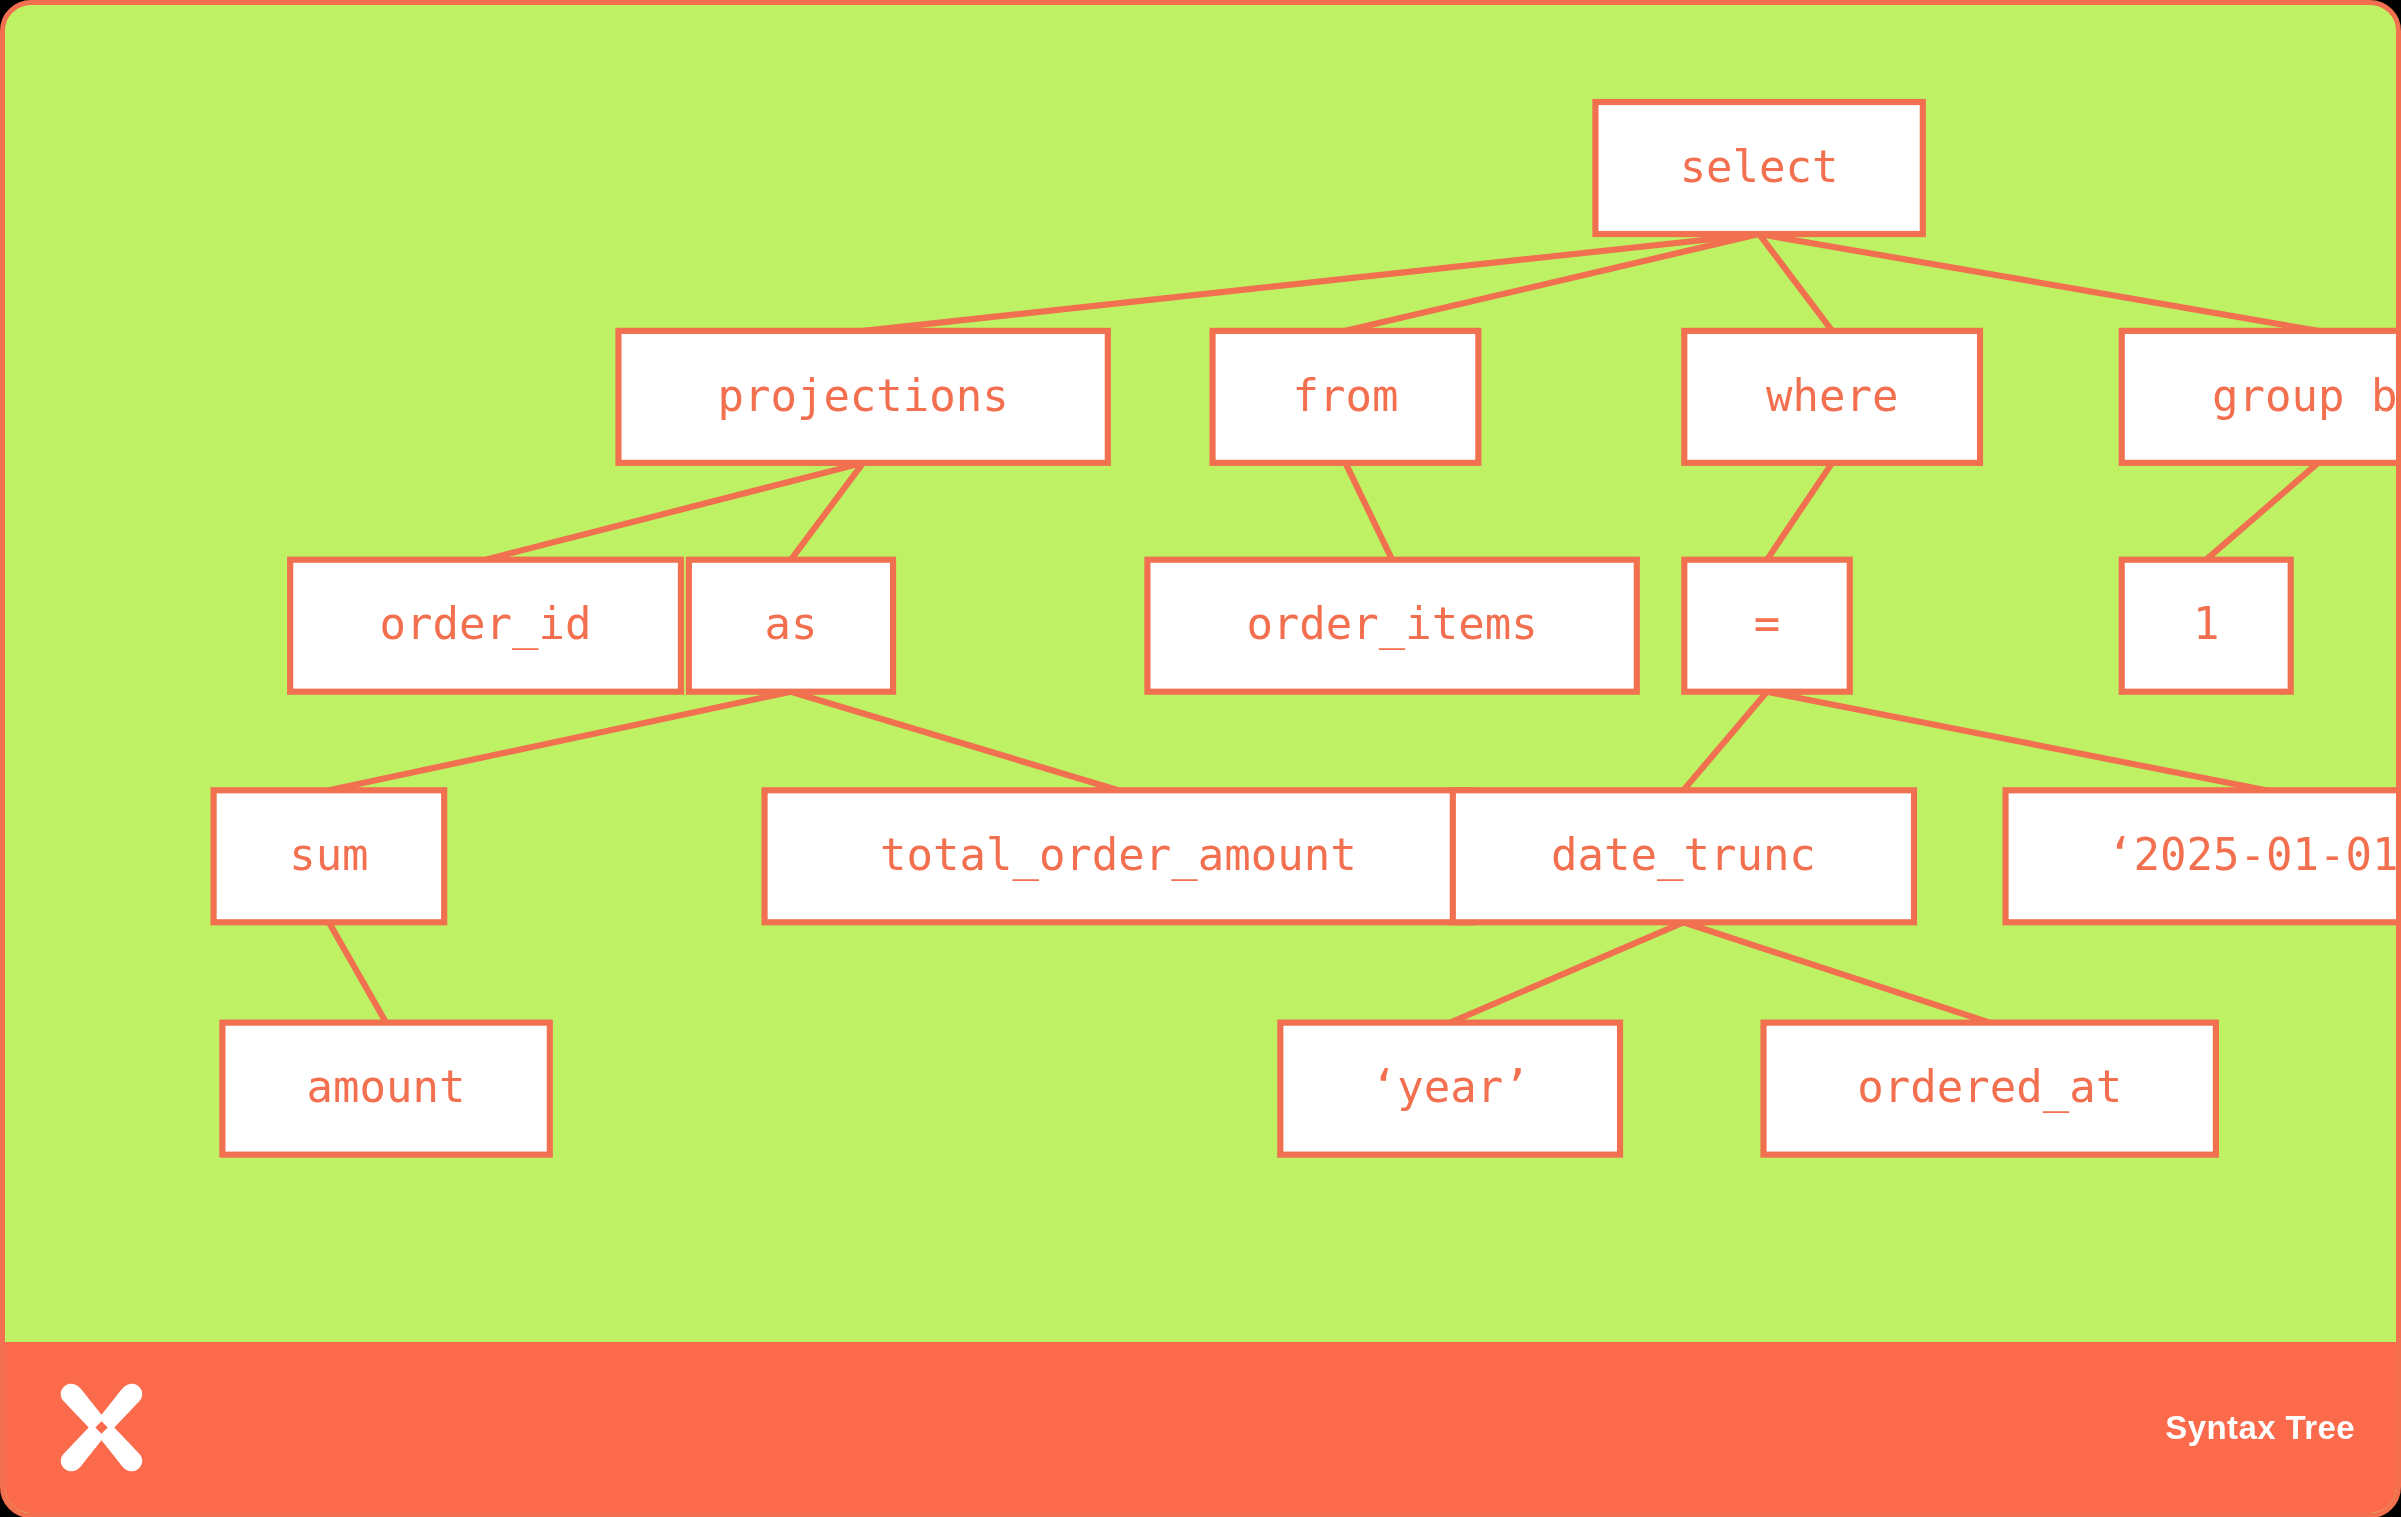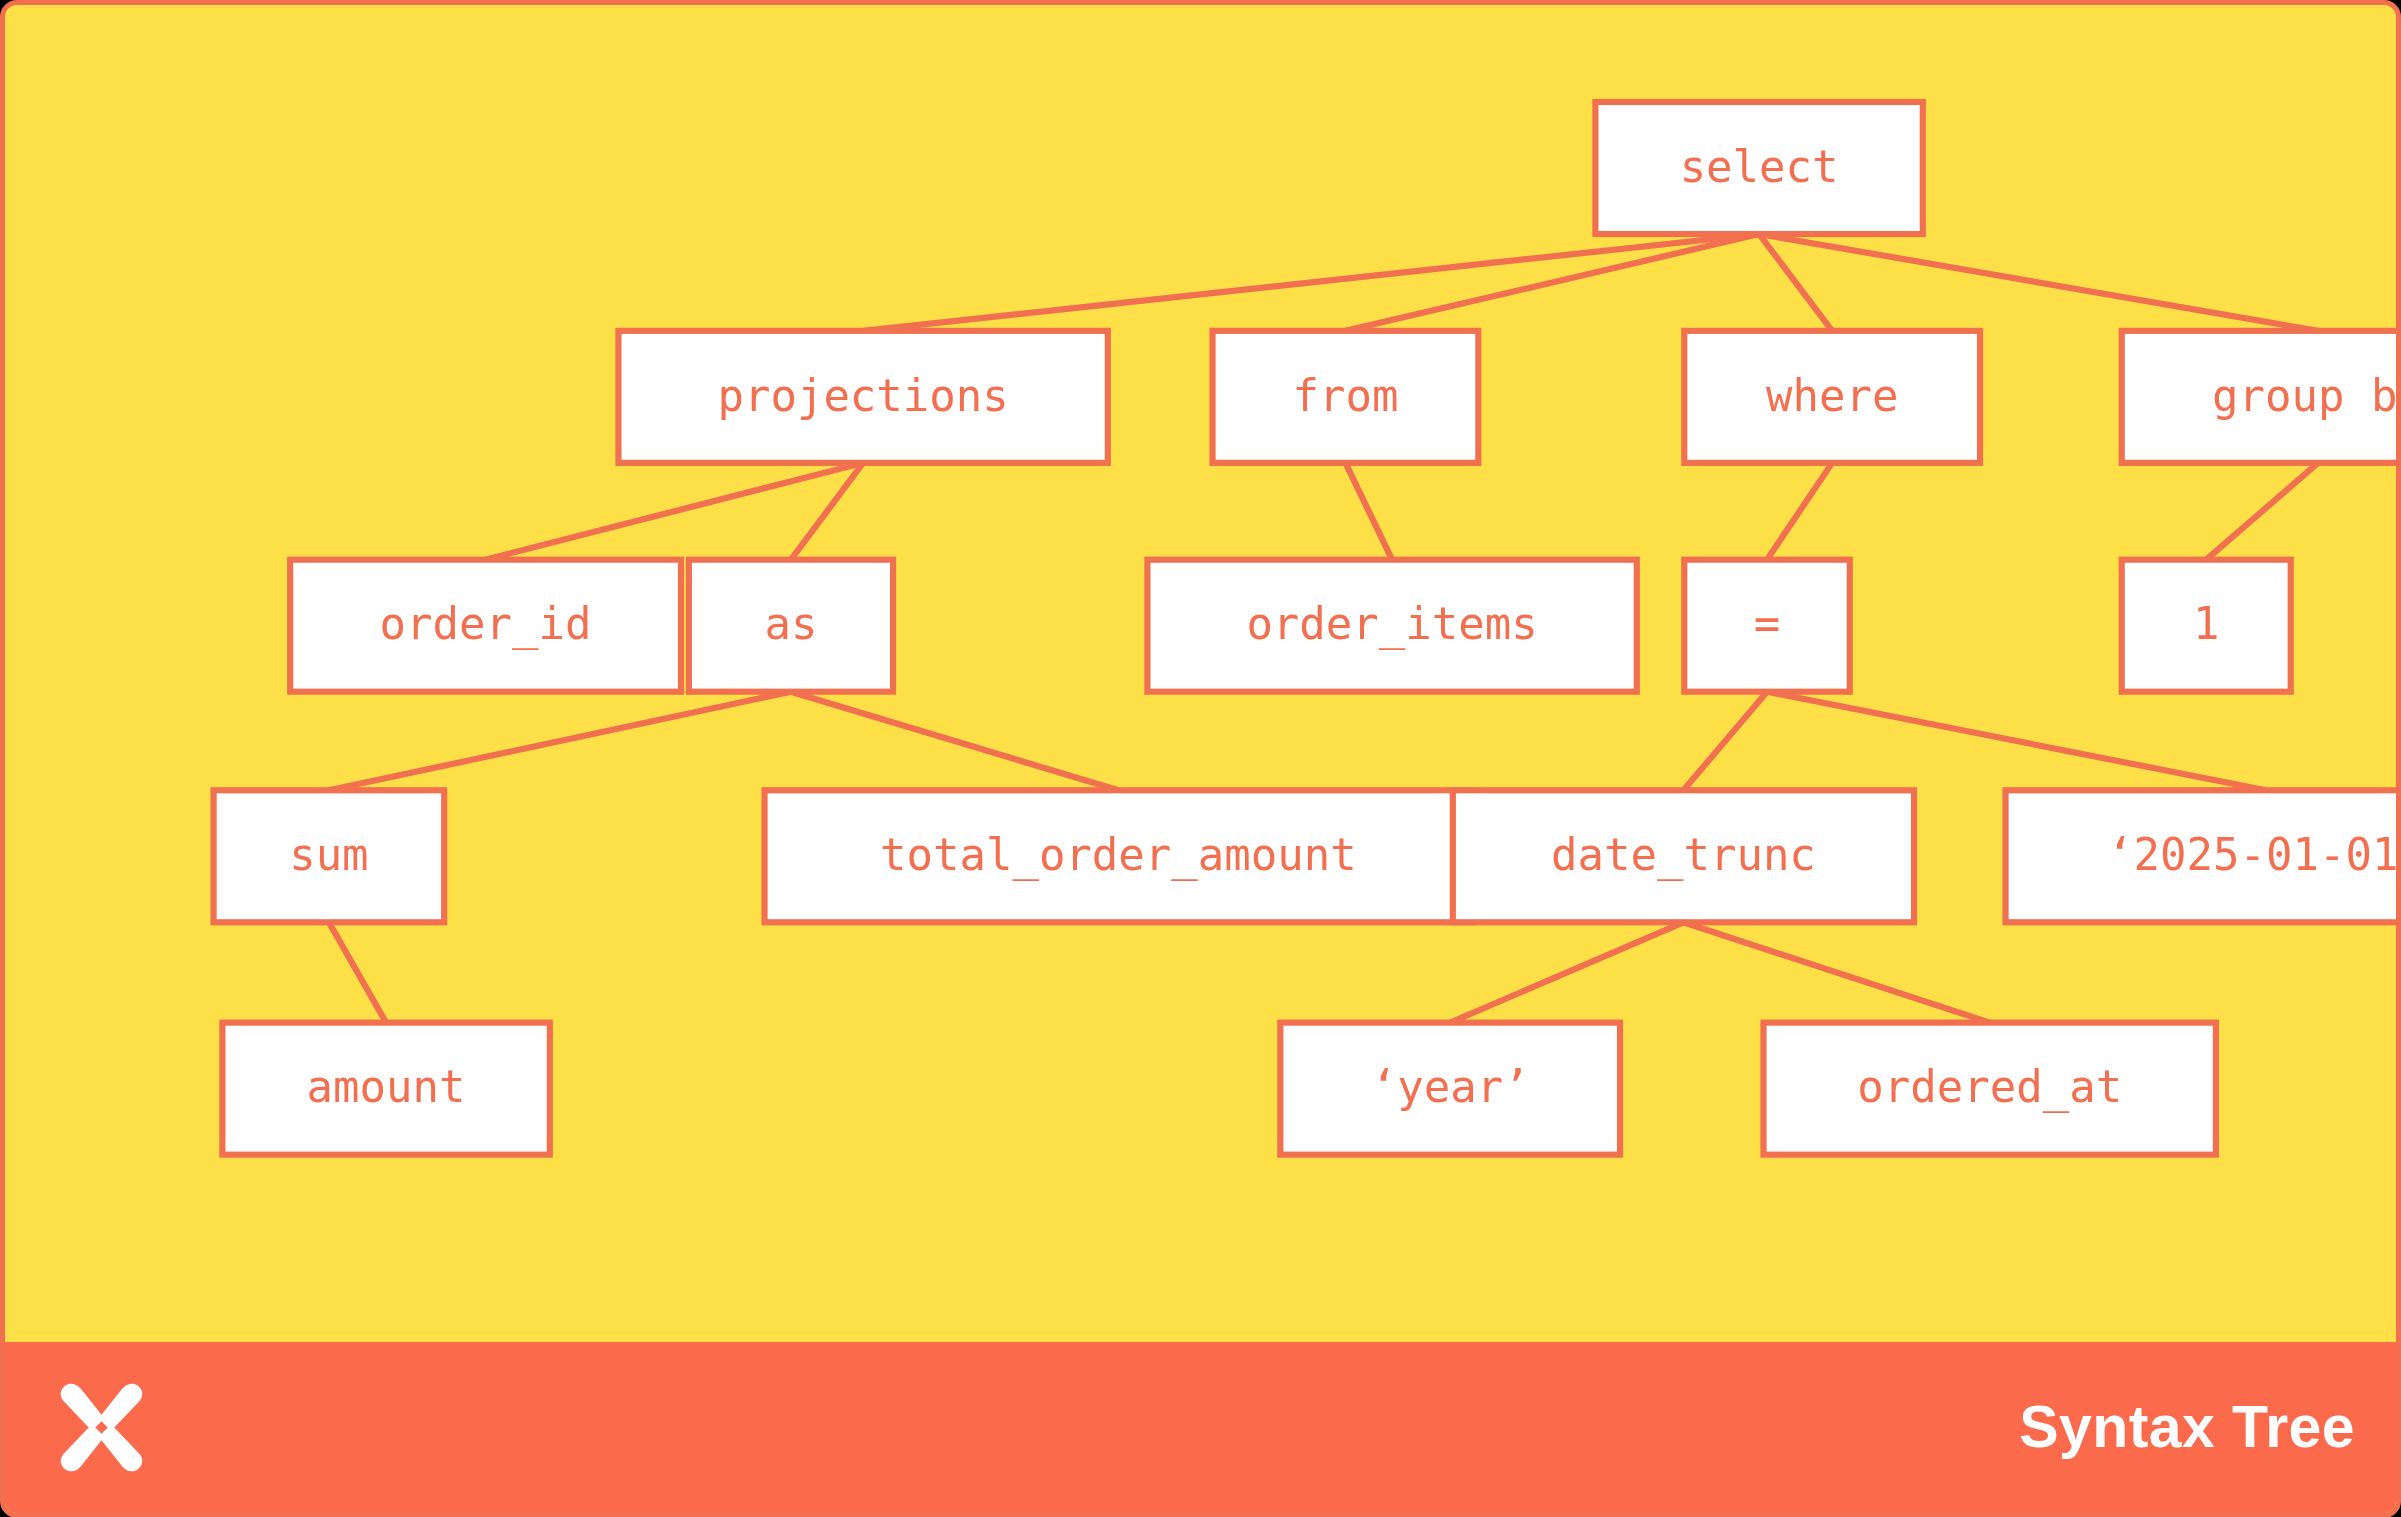--- a/index.html
+++ b/index.html
@@ -19,9 +19,9 @@
     width: 2401px;
     height: 1518px;
     box-sizing: border-box;
-    border-radius: 17px;
+    border-radius: 31px;
     border: 5.3px solid #F2704F;
-    background: #fde047;
+    background: #bef264;
     overflow: hidden;
   }
   #canvas-wrap {

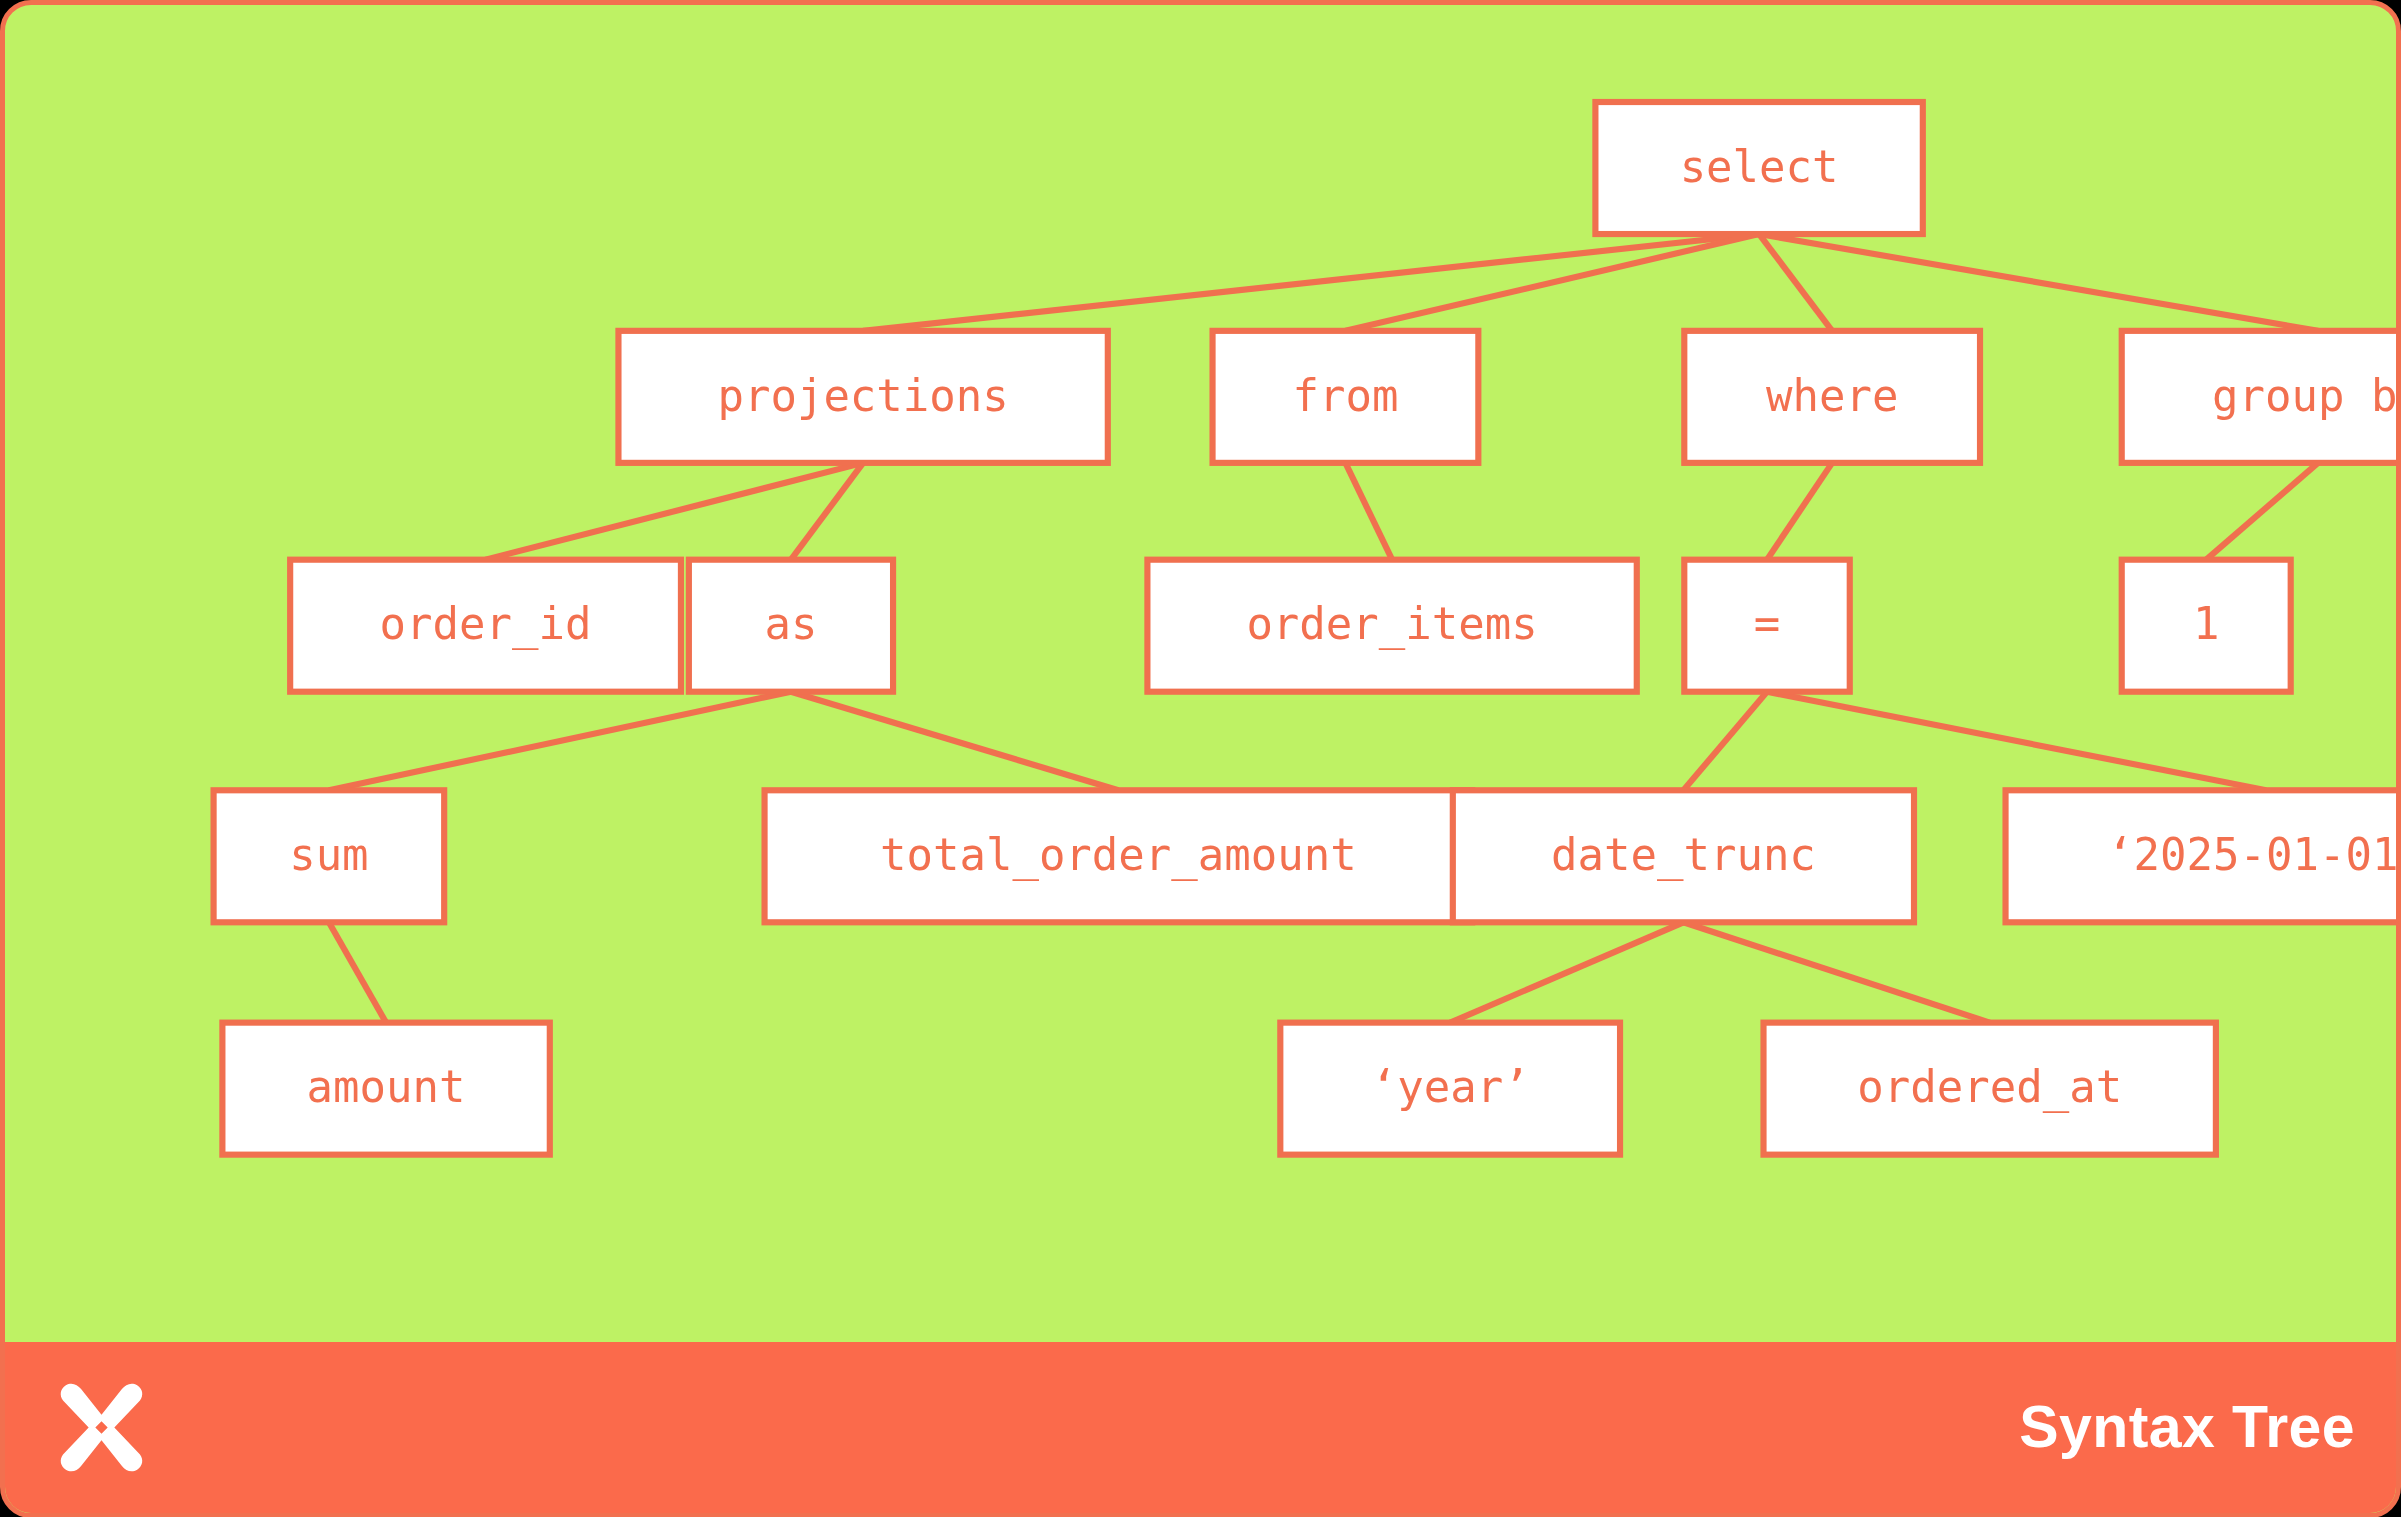--- a/index.html
+++ b/index.html
@@ -70,7 +70,7 @@
   #footer-title {
     color: #FFFFFF;
     font-family: "Liberation Sans", sans-serif;
-    font-size: 59px;
+    font-size: 33px;
     font-weight: bold;
     letter-spacing: 0.4px;
     line-height: 1;

